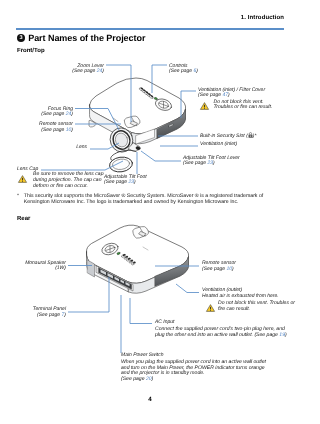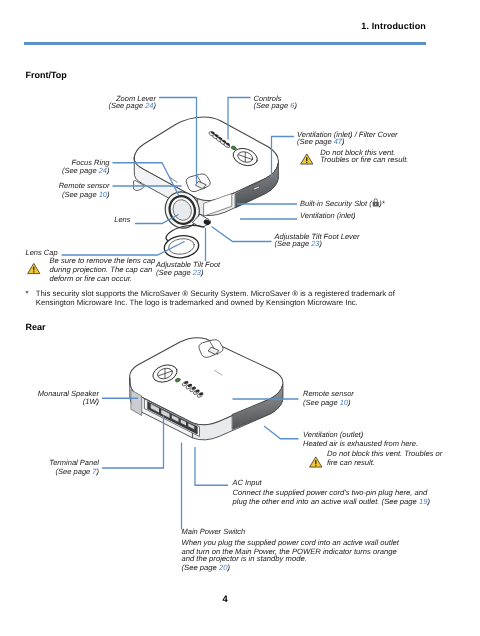--- a/index.html
+++ b/index.html
@@ -42,6 +42,10 @@
   <div class="chapter">1. Introduction</div>
   <div class="headrule"></div>
 
+  <div class="title-row">
+    <span class="bullet">3</span>
+    <span class="title-text">Part Names of the Projector</span>
+  </div>
 
   <div class="sec-label" style="top:48px">Front/Top</div>
   <div class="sec-label" style="top:216px">Rear</div>

